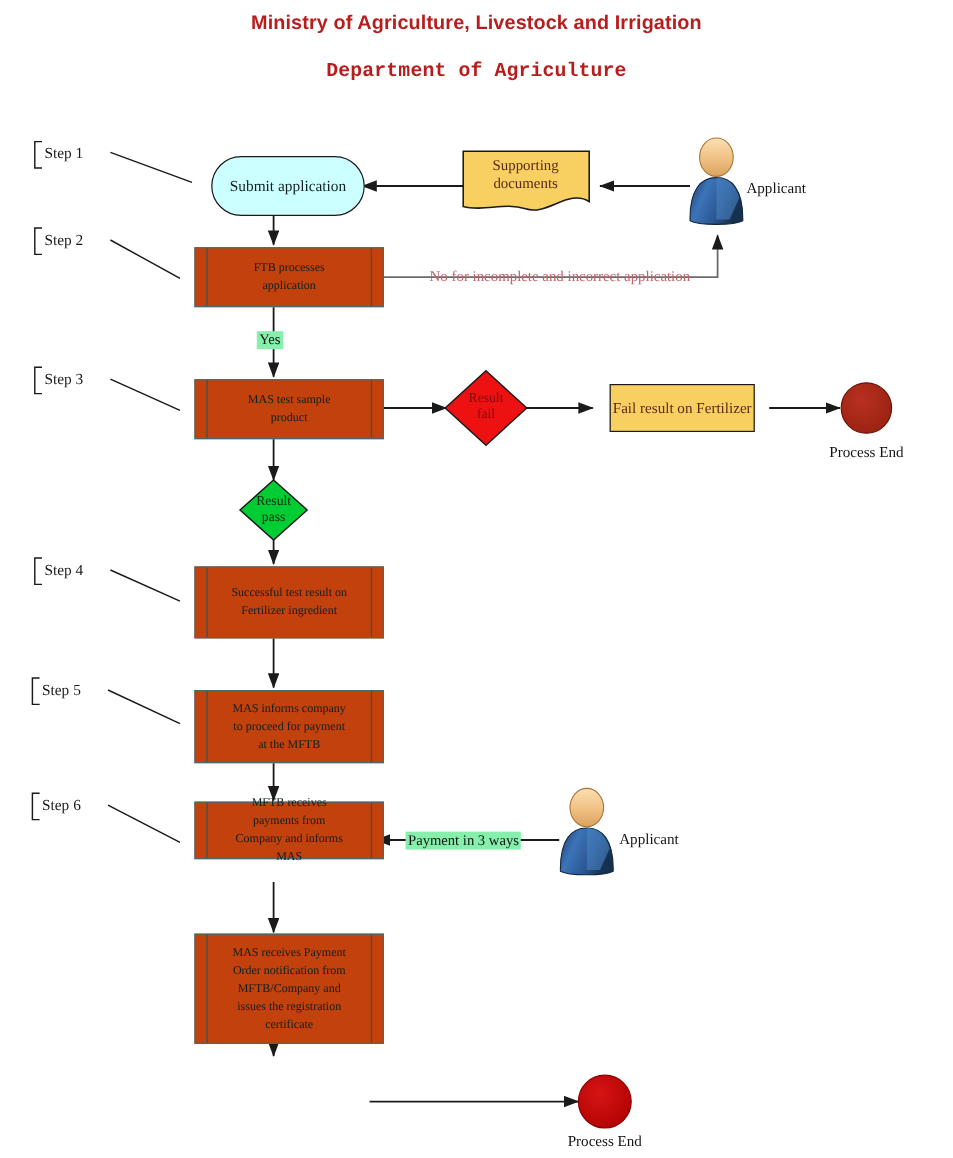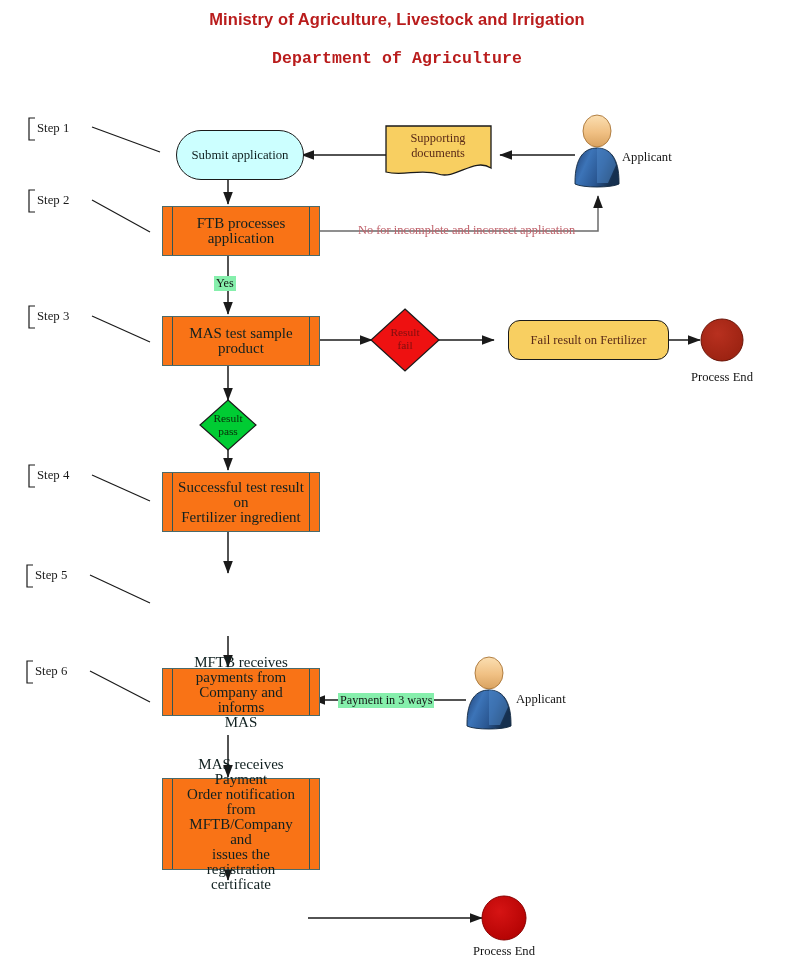--- a/index.html
+++ b/index.html
@@ -43,13 +43,13 @@
 
   
   .pbox {
-    background: #f97316;
+    background: #c2410c;
     border: 1.4px solid #4a6a6a;
     display: flex;
     align-items: center;
     justify-content: center;
     text-align: center;
-    font-size: 15px;
+    font-size: 10px;
     line-height: 15px;
     color: #102020;
     padding: 2px 14px;

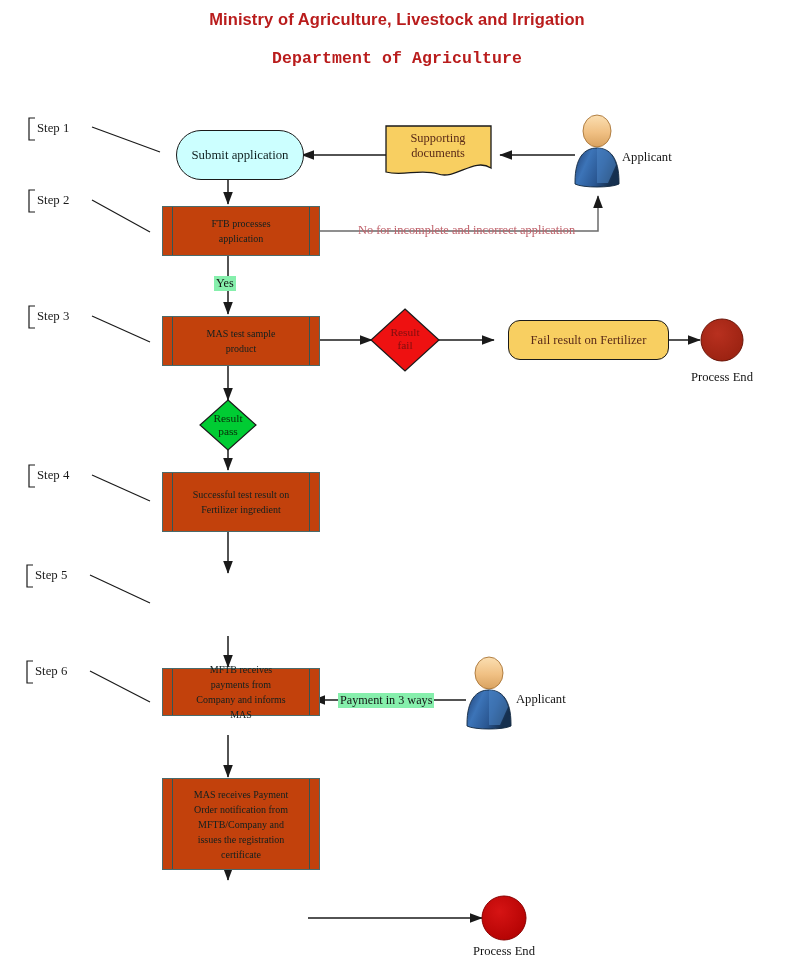--- a/index.html
+++ b/index.html
@@ -297,7 +297,7 @@
     <div>fail</div>
   </div>
 
-  <div class="node ybox" style="left:496px; top:320px; width:161px; height:40px;border-radius:12px;">
+  <div class="node ybox" style="left:496px; top:320px; width:121px; height:40px;">
     <span>Fail result on Fertilizer</span>
   </div>
 

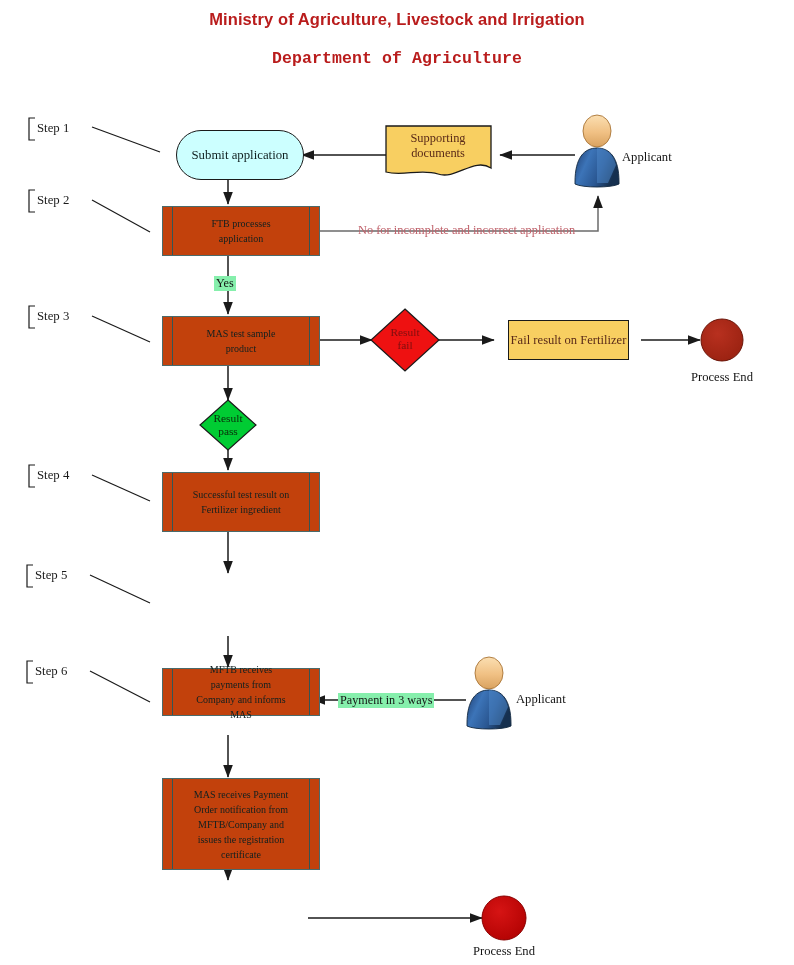--- a/index.html
+++ b/index.html
@@ -315,6 +315,13 @@
     </span>
   </div>
 
+  <div class="node pbox" style="left:150px; top:575px; width:158px; height:61px;">
+    <span>
+      <span>MAS informs company</span><br>
+      <span>to proceed for payment</span><br>
+      <span>at the MFTB</span>
+    </span>
+  </div>
 
   <div class="node pbox" style="left:150px; top:668px; width:158px; height:48px;">
     <span>

